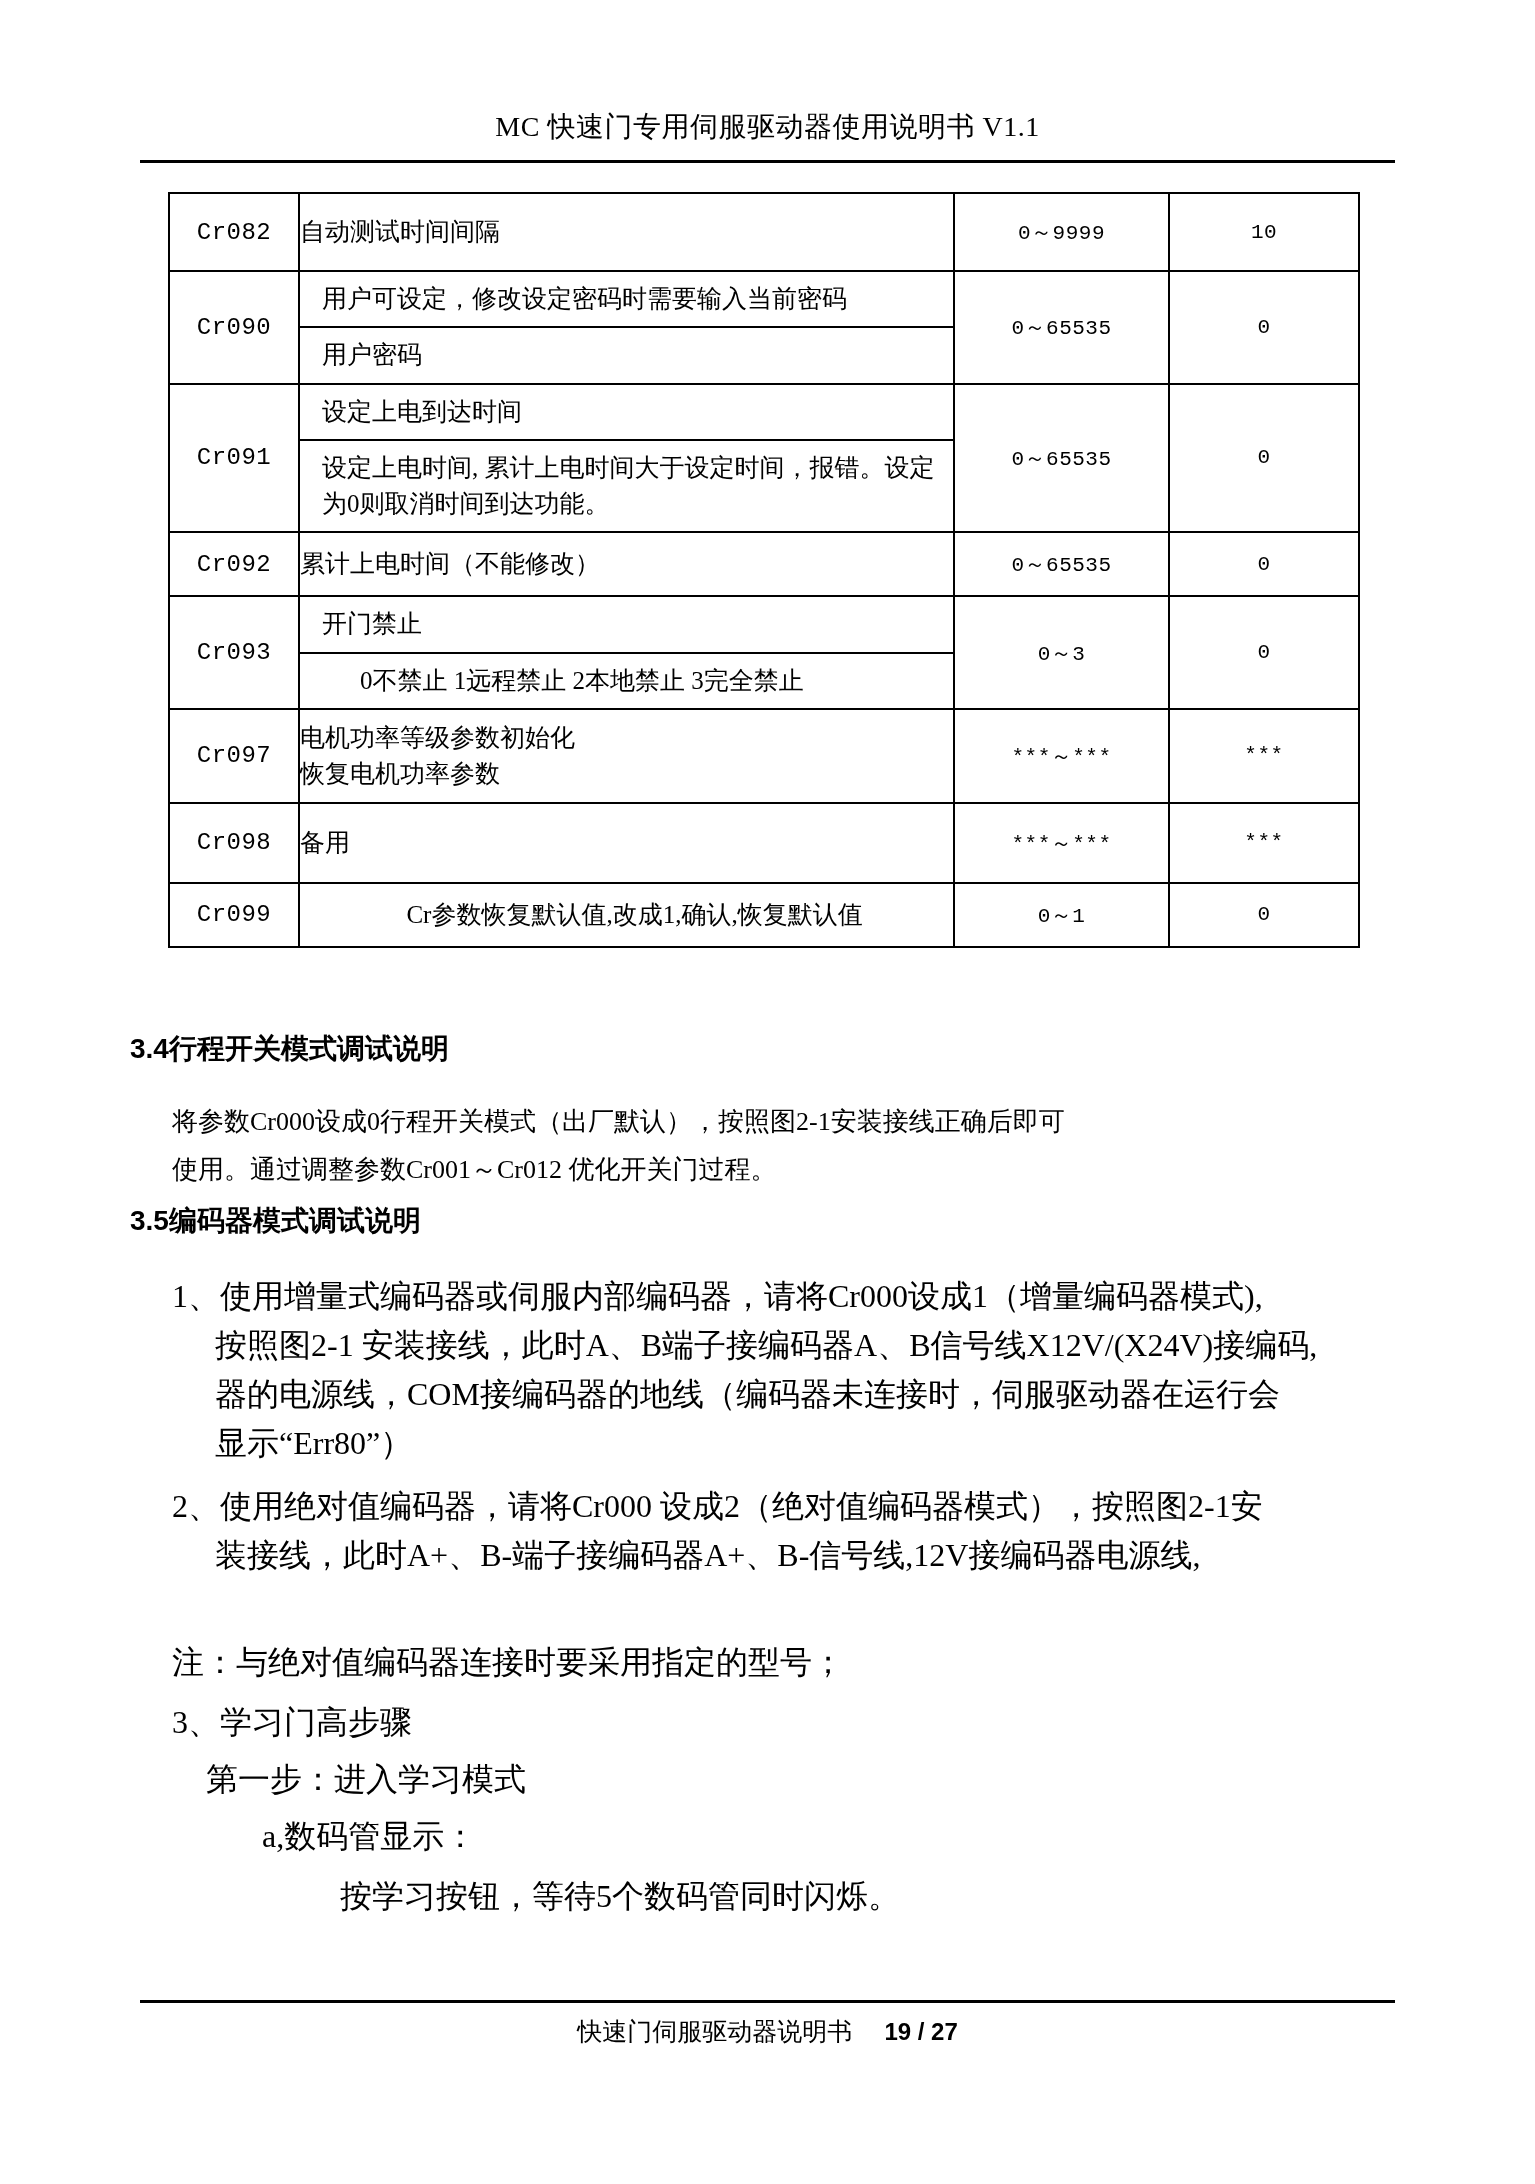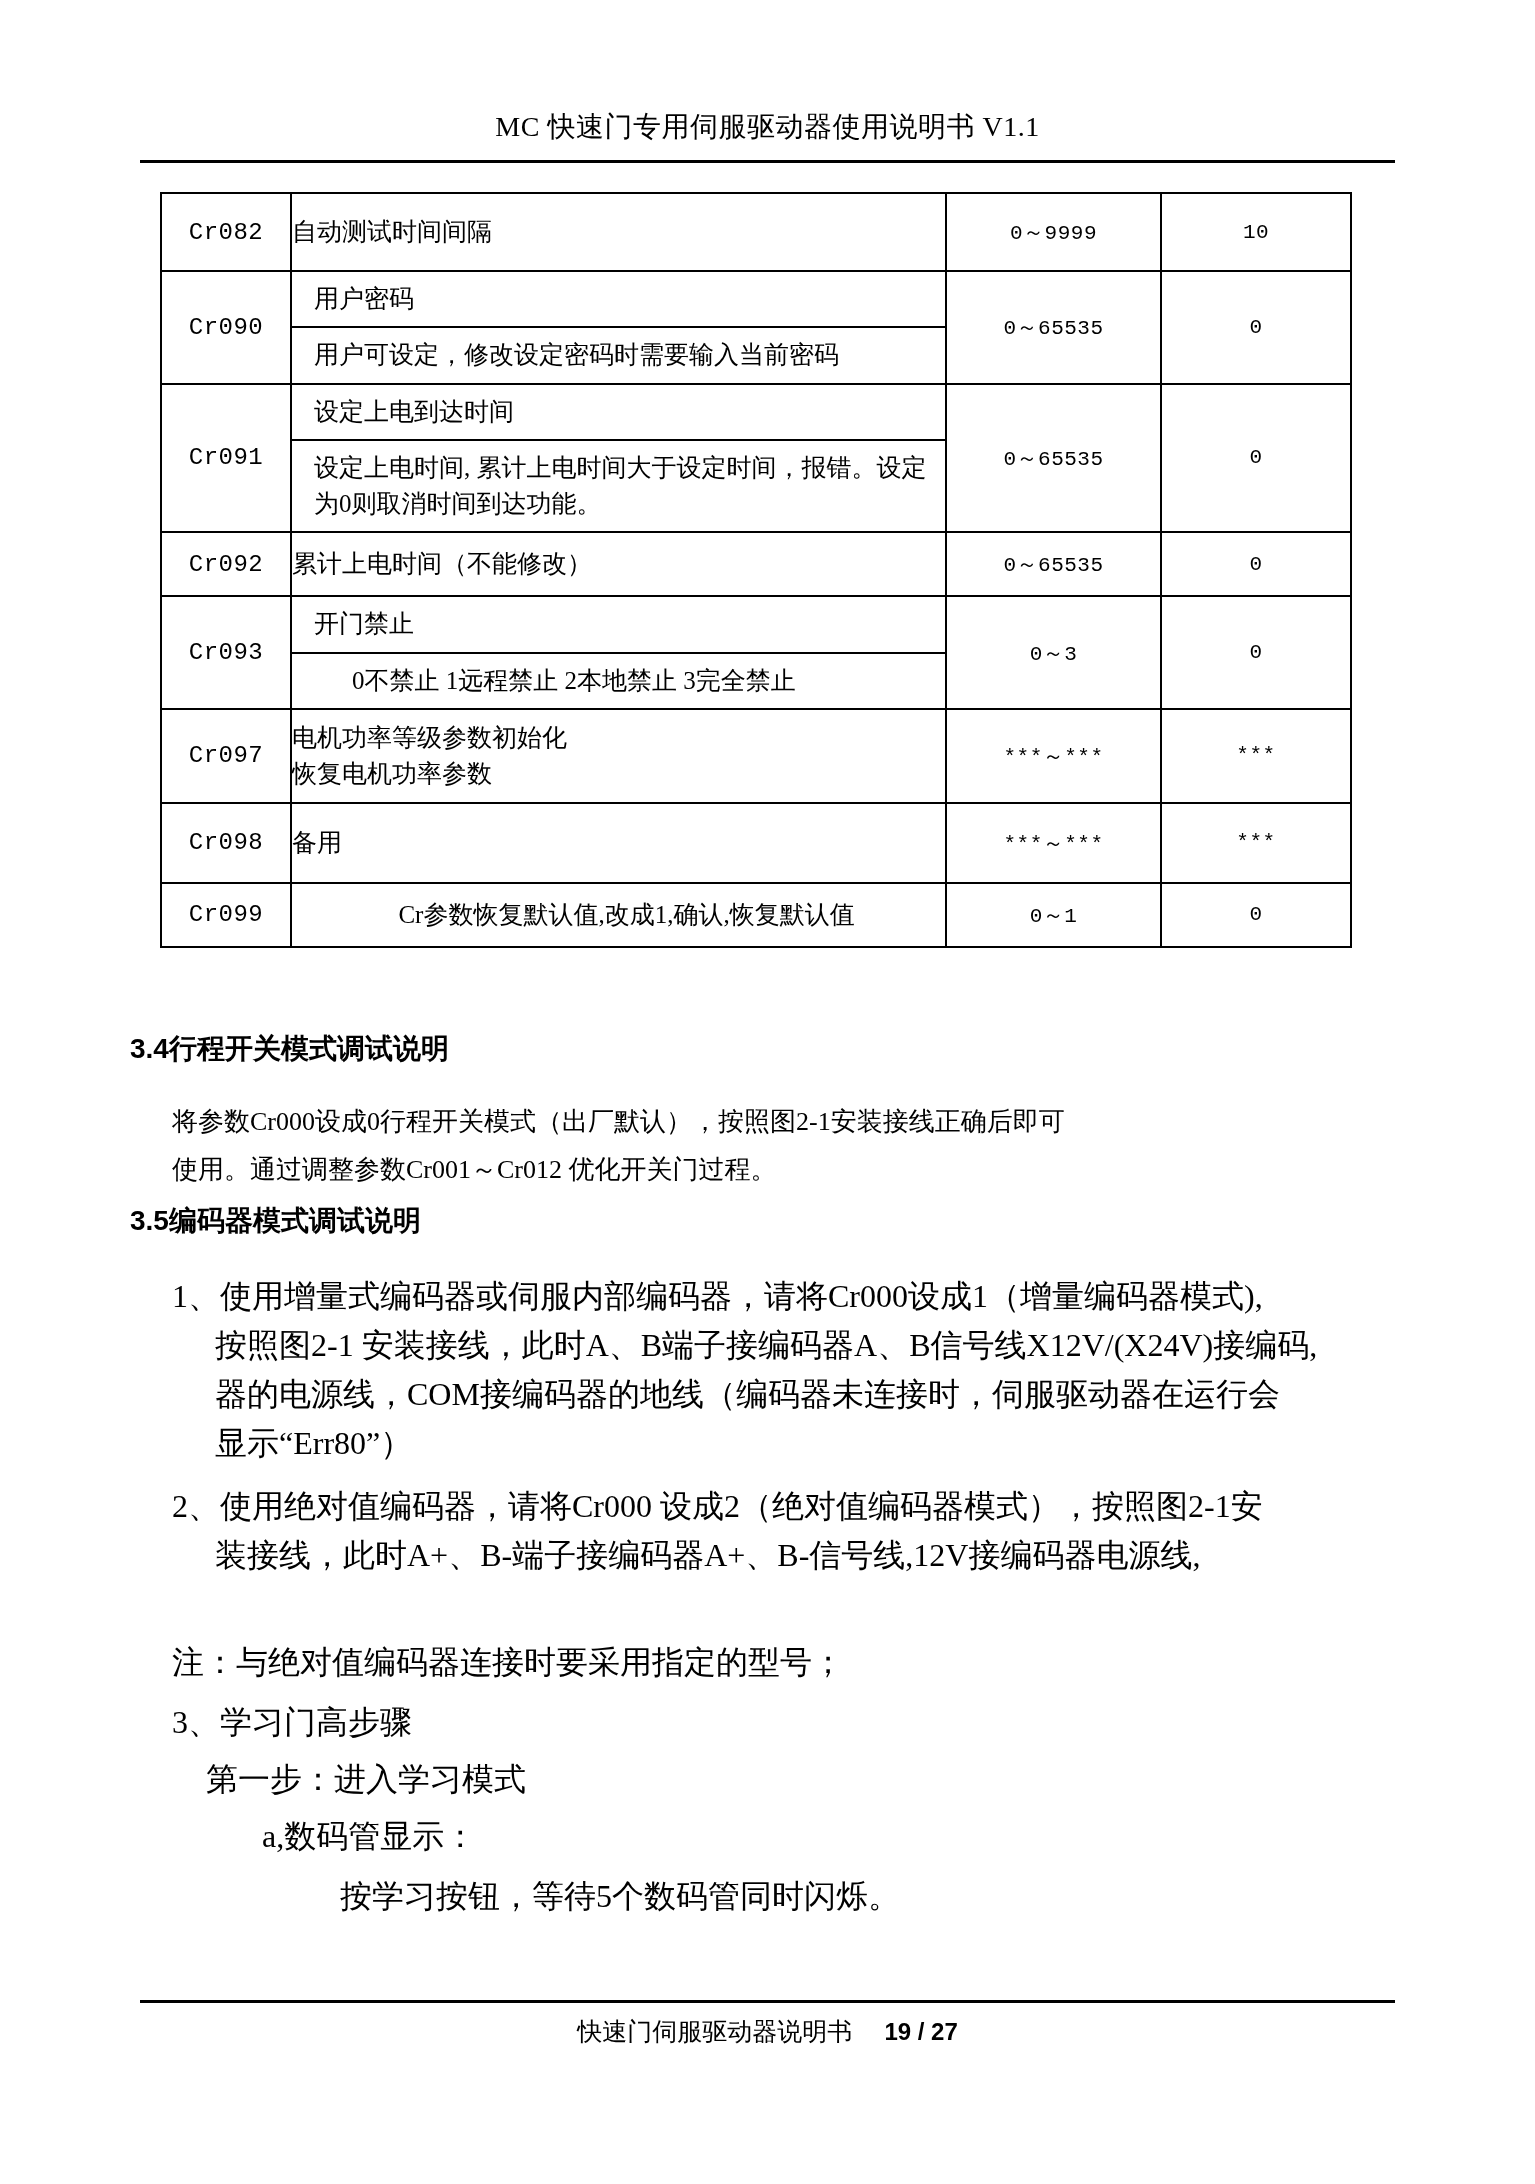--- a/index.html
+++ b/index.html
@@ -41,7 +41,7 @@
   
   .param-table {
     position: absolute;
-    left: 160px;
+    left: 168px;
     top: 192px;
     width: 1190px;
     border-collapse: collapse;

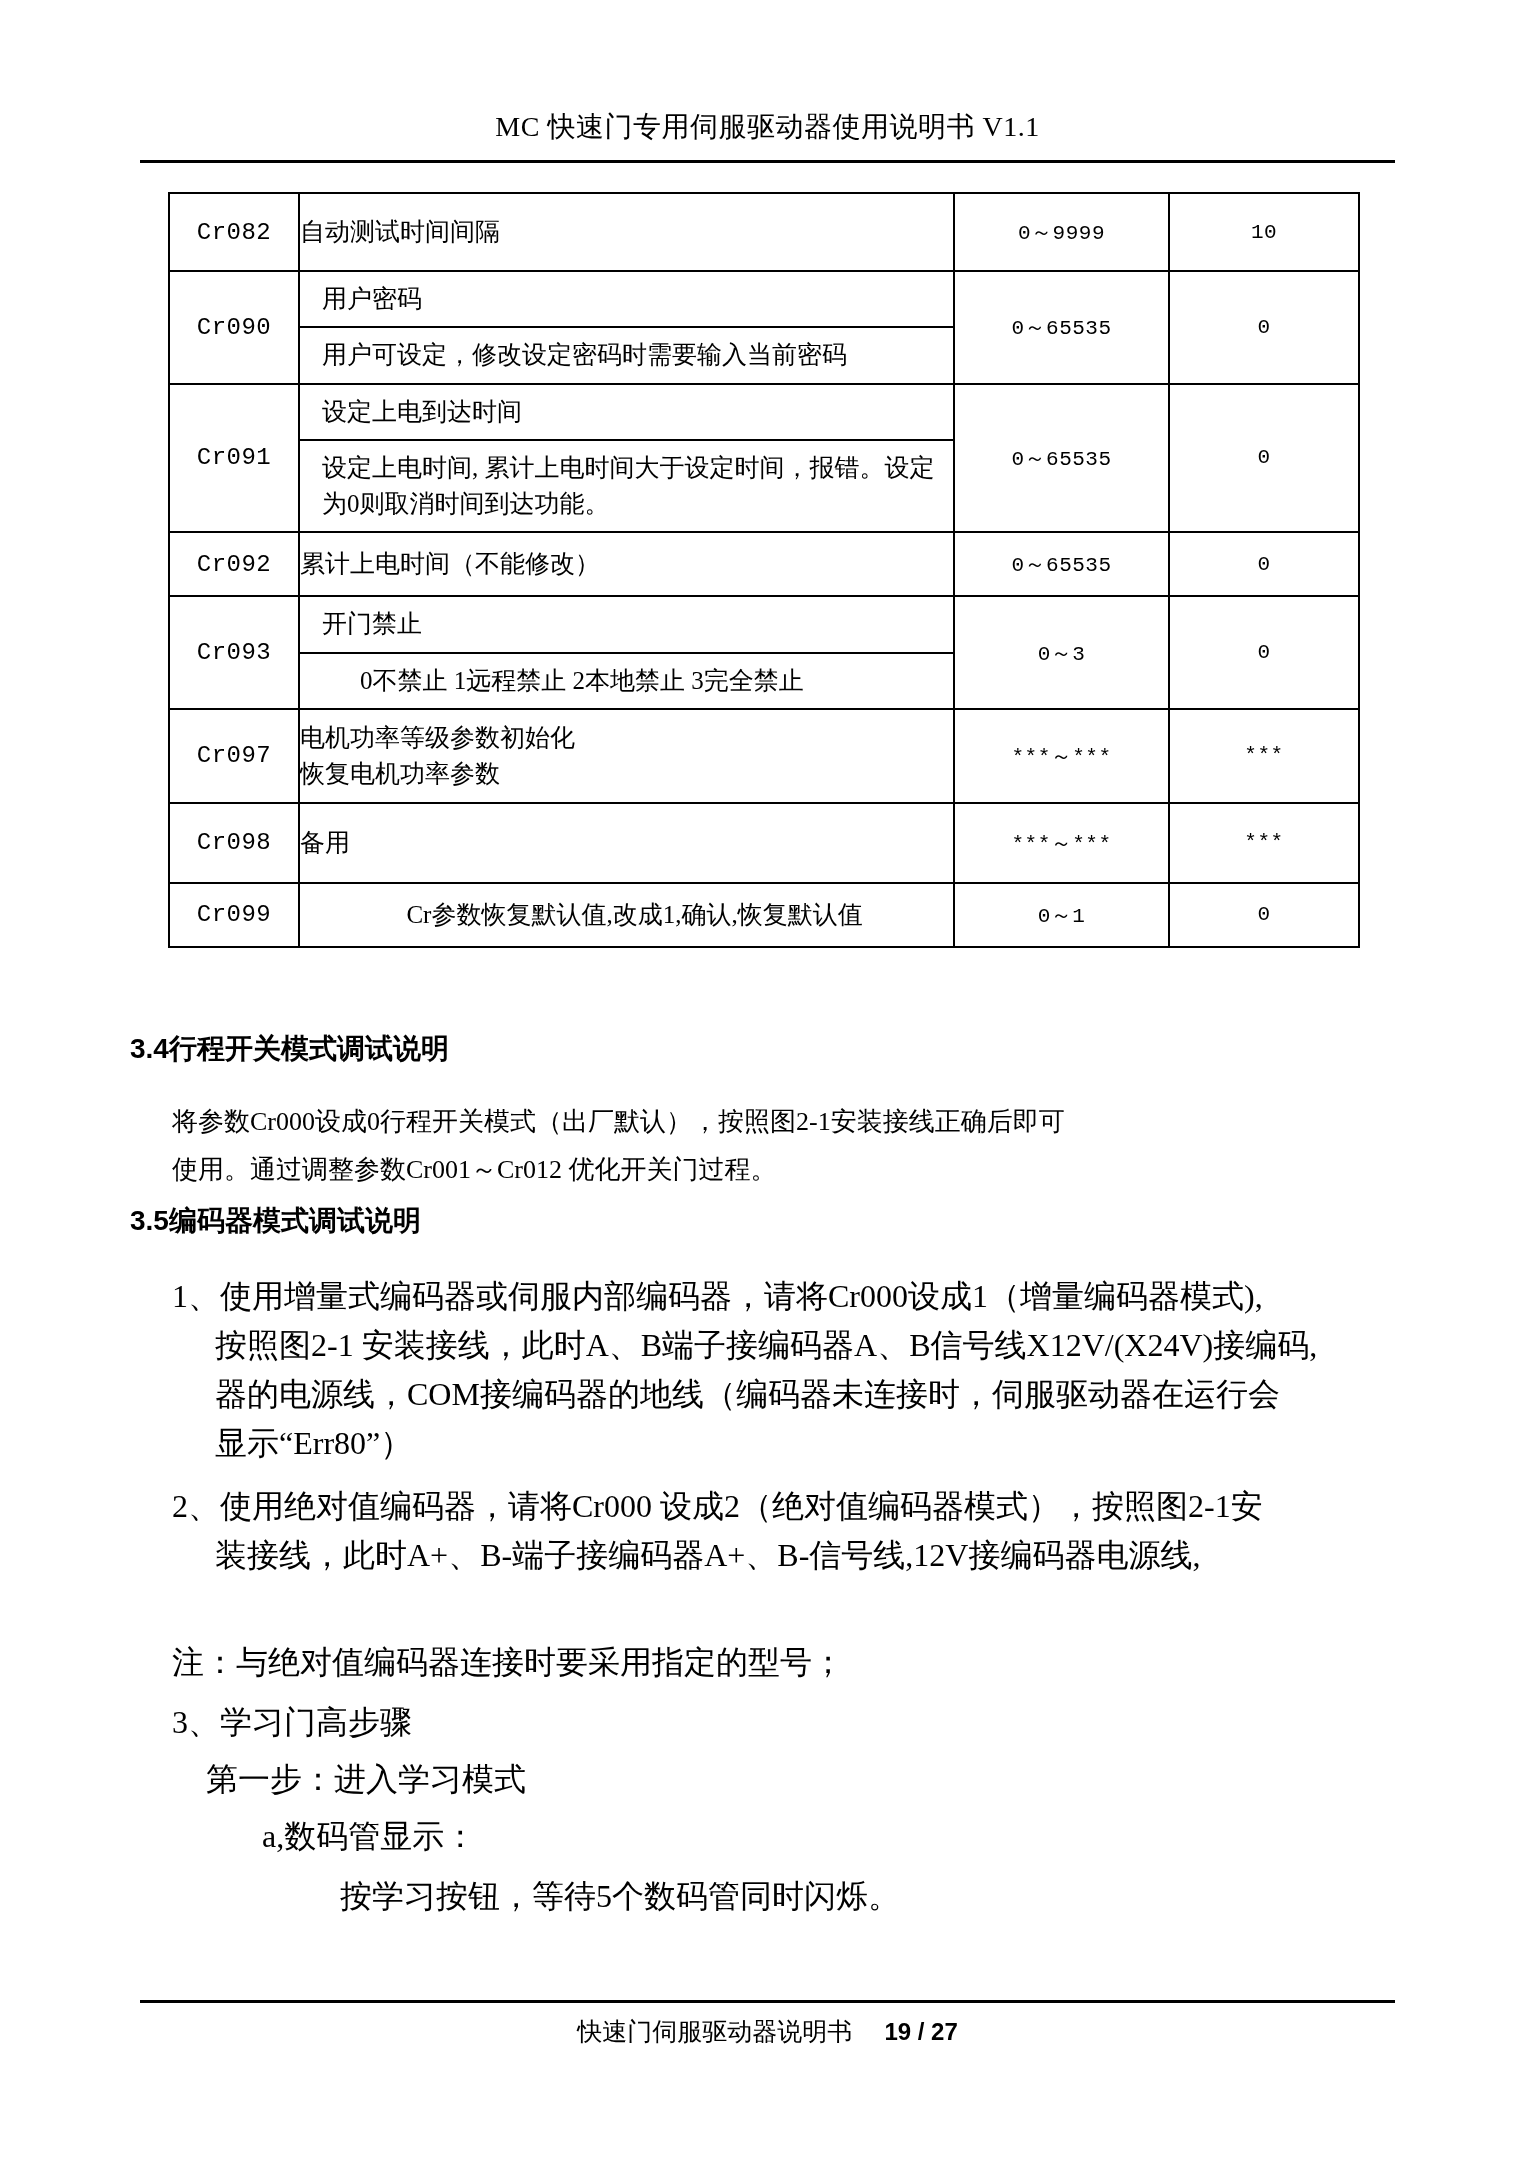--- a/index.html
+++ b/index.html
@@ -160,10 +160,10 @@
           <table class="sub-table">
             <tbody>
                 <tr>
+              <td>用户可设定，修改设定密码时需要输入当前密码</td>
+            </tr>
+            <tr>
               <td>用户密码</td>
-            </tr>
-            <tr>
-              <td>用户可设定，修改设定密码时需要输入当前密码</td>
             </tr>
           </tbody>
             </table>

